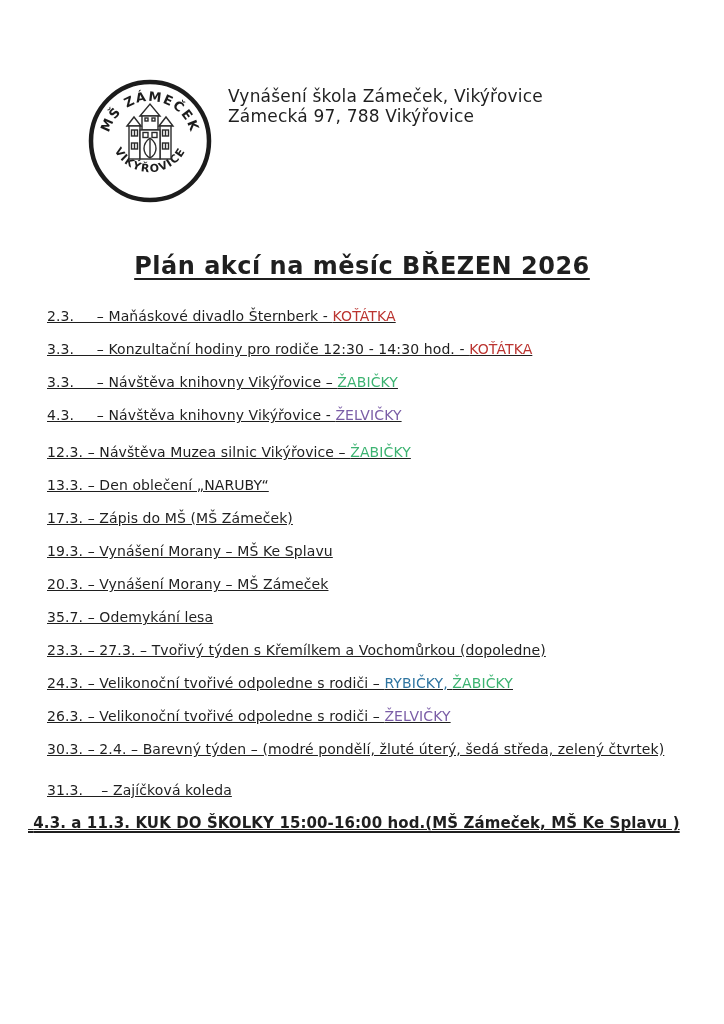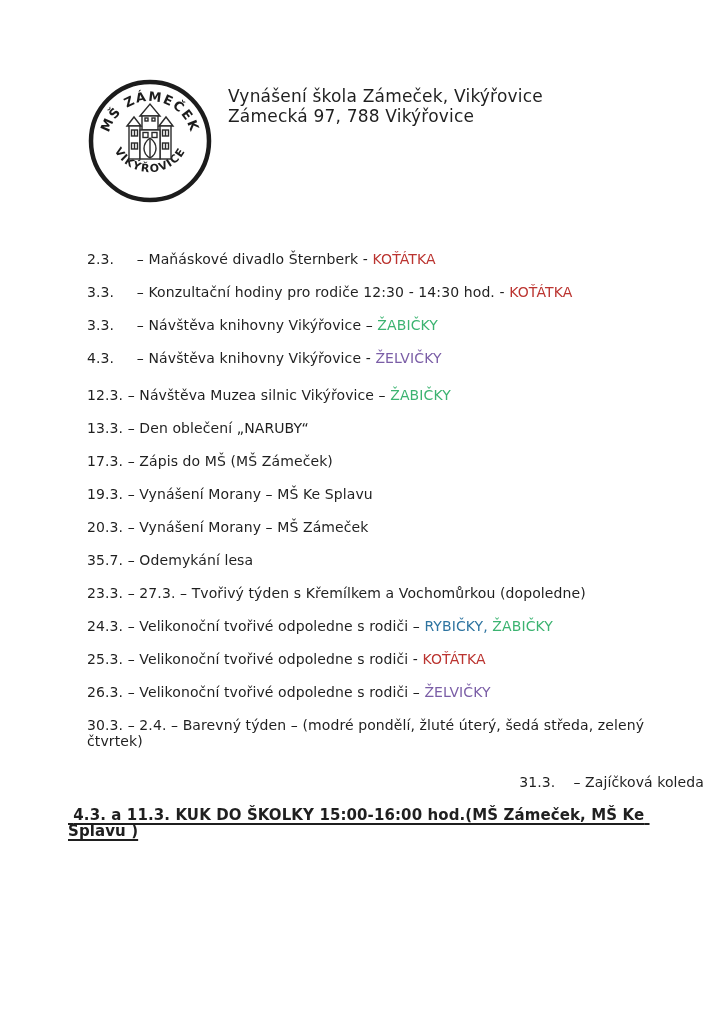--- a/index.html
+++ b/index.html
@@ -123,6 +123,7 @@
     </div>
   </div>
 
+  <div class="title">Plán akcí na měsíc BŘEZEN 2026</div>
 
   <div class="events" id="events">
       <div class="event-line"><span>2.3.     – Maňáskové divadlo Šternberk - </span><span class="seg-red">KOŤÁTKA</span></div>

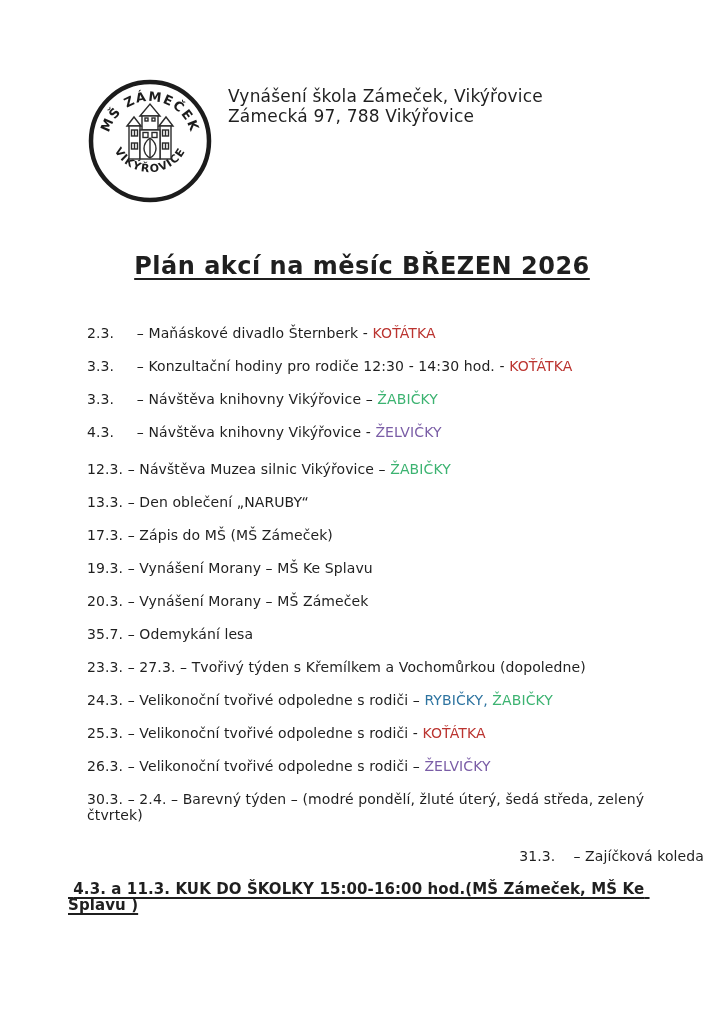--- a/index.html
+++ b/index.html
@@ -38,9 +38,10 @@
 
   
   .events {
-    margin-top: 45px;
-    padding-left: 87px;
+    margin-top: 28px;
+    padding-left: 47px;
     padding-right: 20px;
+    text-decoration: underline;
   }
   .event-line {
     font-size: 14px;

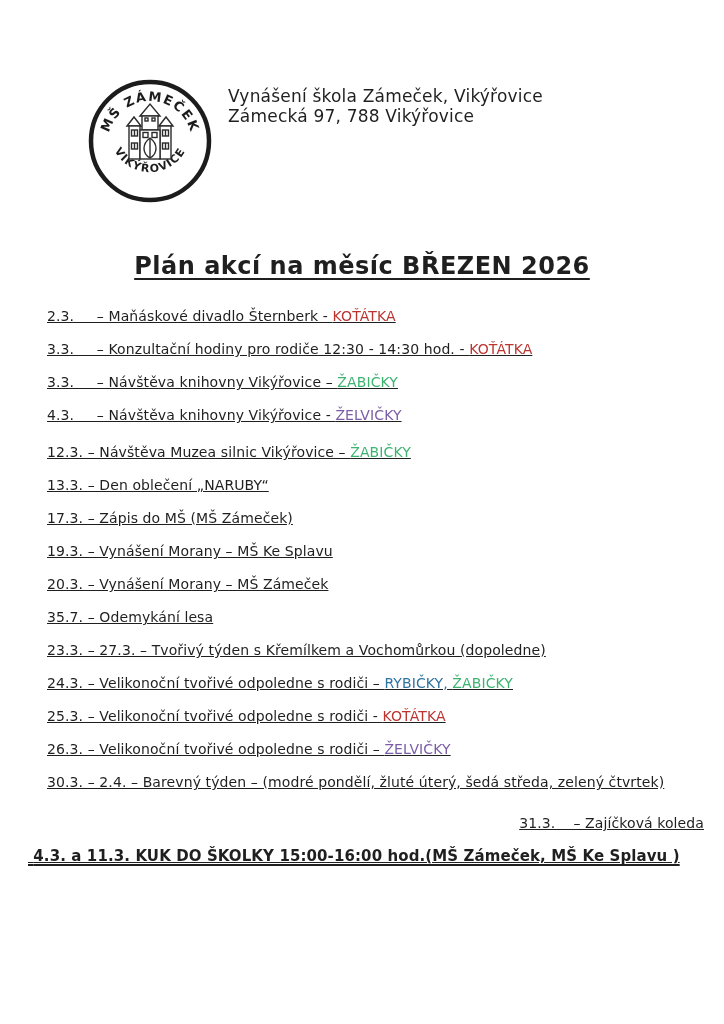--- a/index.html
+++ b/index.html
@@ -139,7 +139,6 @@
       <div class="event-line"><span>35.7. – Odemykání lesa</span></div>
       <div class="event-line"><span>23.3. – 27.3. – Tvořivý týden s Křemílkem a Vochomůrkou (dopoledne)</span></div>
       <div class="event-line"><span>24.3. – Velikonoční tvořivé odpoledne s rodiči – </span><span class="seg-blue">RYBIČKY, </span><span class="seg-green">ŽABIČKY</span></div>
-      <div class="event-line"><span>25.3. – Velikonoční tvořivé odpoledne s rodiči - </span><span class="seg-red">KOŤÁTKA</span></div>
       <div class="event-line"><span>26.3. – Velikonoční tvořivé odpoledne s rodiči – </span><span class="seg-purple">ŽELVIČKY</span></div>
       <div class="event-line"><span>30.3. – 2.4. – Barevný týden – (modré pondělí, žluté úterý, šedá středa, zelený čtvrtek)</span></div>
       <div class="event-line gap-md"><span>31.3.    – Zajíčková koleda</span></div>

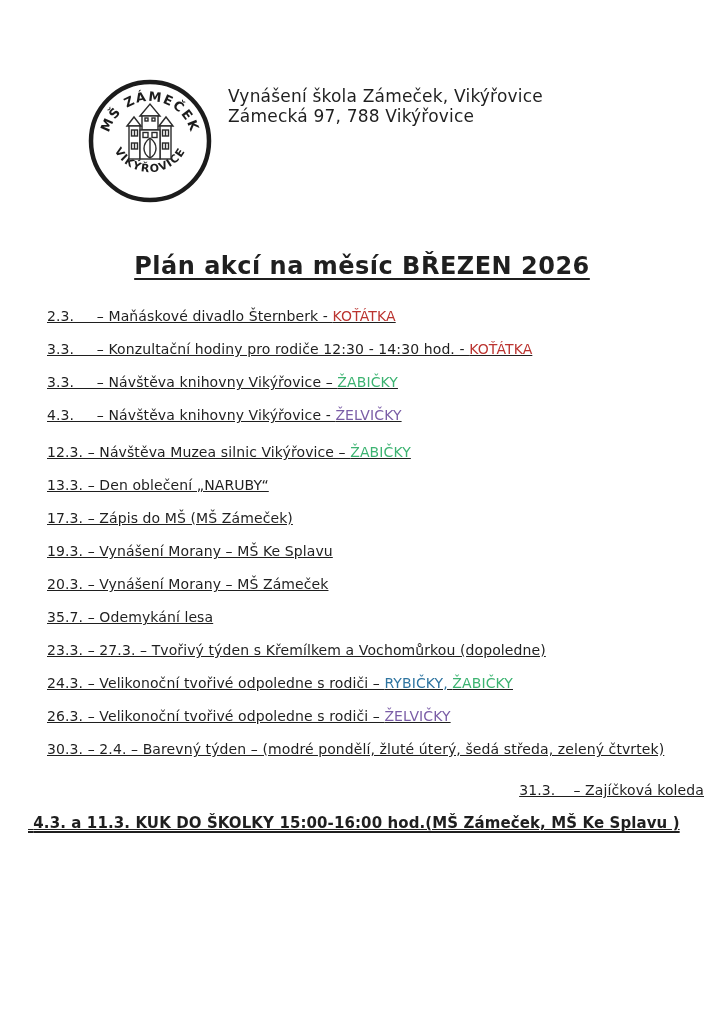--- a/index.html
+++ b/index.html
@@ -51,7 +51,7 @@
     letter-spacing: 0.1px;
   }
   .event-line.gap-sm { margin-top: 21px; }
-  .event-line.gap-md { margin-top: 25px; text-align: right; }
+  .event-line.gap-md { margin-top: 25px; }
   .event-line.footer {
     font-weight: bold;
     text-decoration: underline;

